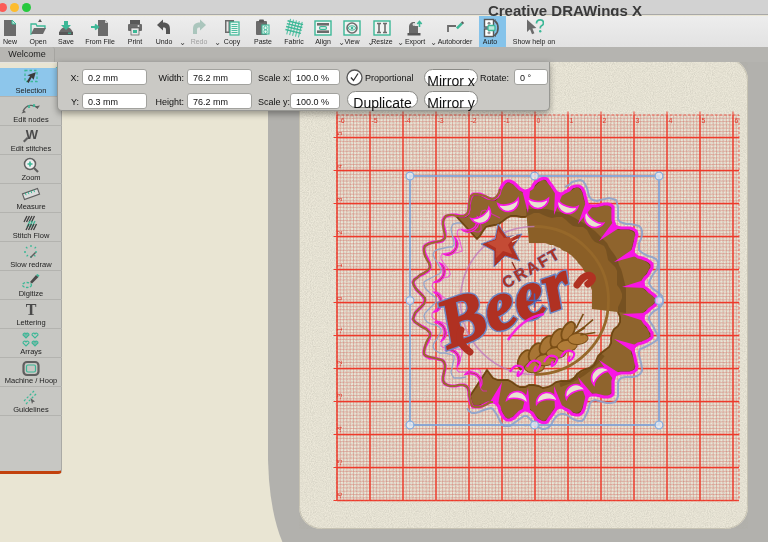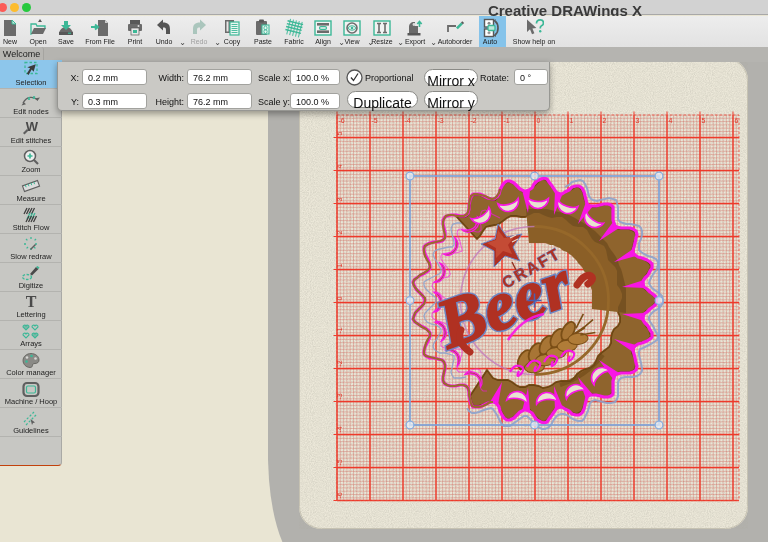--- a/index.html
+++ b/index.html
@@ -15,7 +15,7 @@
 #autohl { position:absolute; left:479px; top:0px; width:27px; height:31px; background:#85c3ea; }
 #tabstrip { position:absolute; left:0; top:47px; width:768px; height:15px; background:#b5b4b0; }
 .tab { position:absolute; top:0px; height:15px; border-radius:3px 3px 0 0; font-size:9px; color:#1d1d1d; text-align:center; line-height:15px; }
-#tab1 { left:0px; width:44px; background:#b7b6b2; border-right:1px solid #a5a4a0; }
+#tab1 { left:0px; width:55px; background:#b7b6b2; border-right:1px solid #a5a4a0; }
 #tab2 { left:55px; width:57px; background:#14b8a6;margin-top:20px; }
 #paneltop { position:absolute; left:0; top:15px; width:550px; height:1px; background:#e6e4de; }
 #sidebar { position:absolute; left:0; top:60px; width:62px; height:406px; background:#c7c7c3; border-right:1px solid #a9a9a5; border-bottom:1px solid #c2410c; border-radius:0 0 4px 0; }

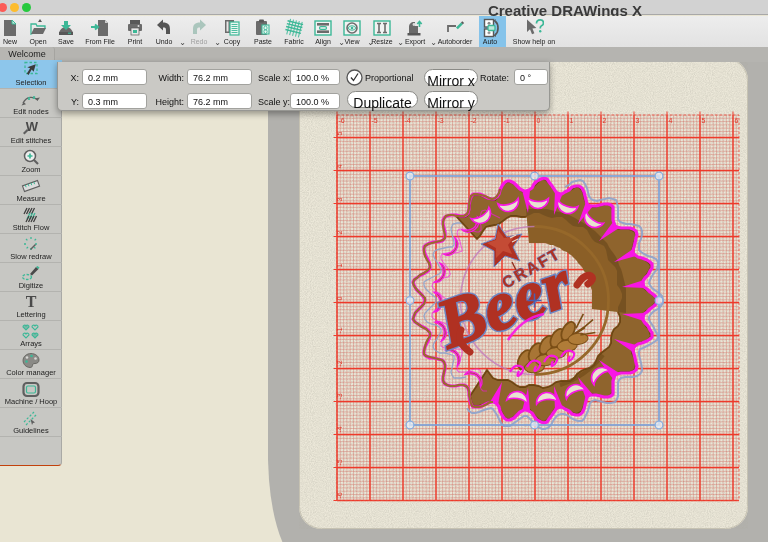--- a/index.html
+++ b/index.html
@@ -18,7 +18,7 @@
 #tab1 { left:0px; width:55px; background:#b7b6b2; border-right:1px solid #a5a4a0; }
 #tab2 { left:55px; width:57px; background:#14b8a6;margin-top:20px; }
 #paneltop { position:absolute; left:0; top:15px; width:550px; height:1px; background:#e6e4de; }
-#sidebar { position:absolute; left:0; top:60px; width:62px; height:406px; background:#c7c7c3; border-right:1px solid #a9a9a5; border-bottom:1px solid #c2410c; border-radius:0 0 4px 0; }
+#sidebar { position:absolute; left:0; top:68px; width:62px; height:406px; background:#c7c7c3; border-right:1px solid #a9a9a5; border-bottom:3px solid #c2410c; border-radius:0 0 4px 0; }
 .sitem { width:62px; height:29px; text-align:center; border-bottom:1px solid #b3b3af; padding-top:1px; }
 .sitem svg { display:block; margin:0 auto; }
 .slbl { font-size:7.5px; color:#222; margin-top:-1px; white-space:nowrap; }

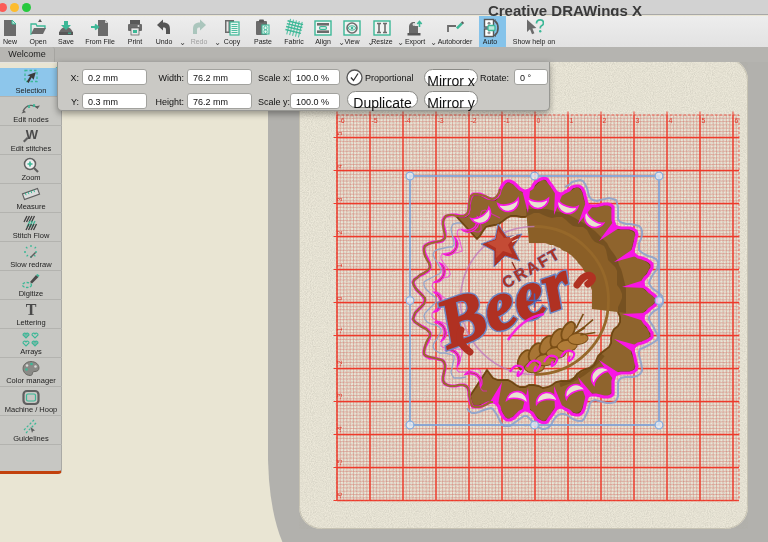--- a/index.html
+++ b/index.html
@@ -481,16 +481,6 @@
       </div>
       <div class="sitem">
         <svg width="20" height="18" viewBox="0 0 20 18">
-          <path d="M10,2.5c4.5,0 8,2.8 8,6.5c0,2.5-2,3.5-4,3.5c-1.5,0-2.5,0.5-2.5,1.8c0,1.2-0.8,2.2-2.3,2.2c-4,0-7.2-3.2-7.2-7S5.5,2.5 10,2.5z" fill="#8a8a86" stroke="#5a5a56" stroke-width="0.8"></path>
-          <circle cx="6" cy="6.5" r="1.3" fill="#d8d8d4"></circle>
-          <circle cx="10.5" cy="5" r="1.3" fill="#3cb897"></circle>
-          <circle cx="14.5" cy="7.5" r="1.3" fill="#d8d8d4"></circle>
-          <circle cx="5.5" cy="10.5" r="1.3" fill="#3cb897"></circle>
-        </svg>
-        <div class="slbl">Color manager</div>
-      </div>
-      <div class="sitem">
-        <svg width="20" height="18" viewBox="0 0 20 18">
           <rect x="2.5" y="3" width="15" height="13" rx="3.5" fill="none" stroke="#5f5f5f" stroke-width="2.2"></rect>
           <rect x="5.5" y="6" width="9" height="7" rx="1.5" fill="none" stroke="#3cb897" stroke-width="1.2"></rect>
         </svg>

